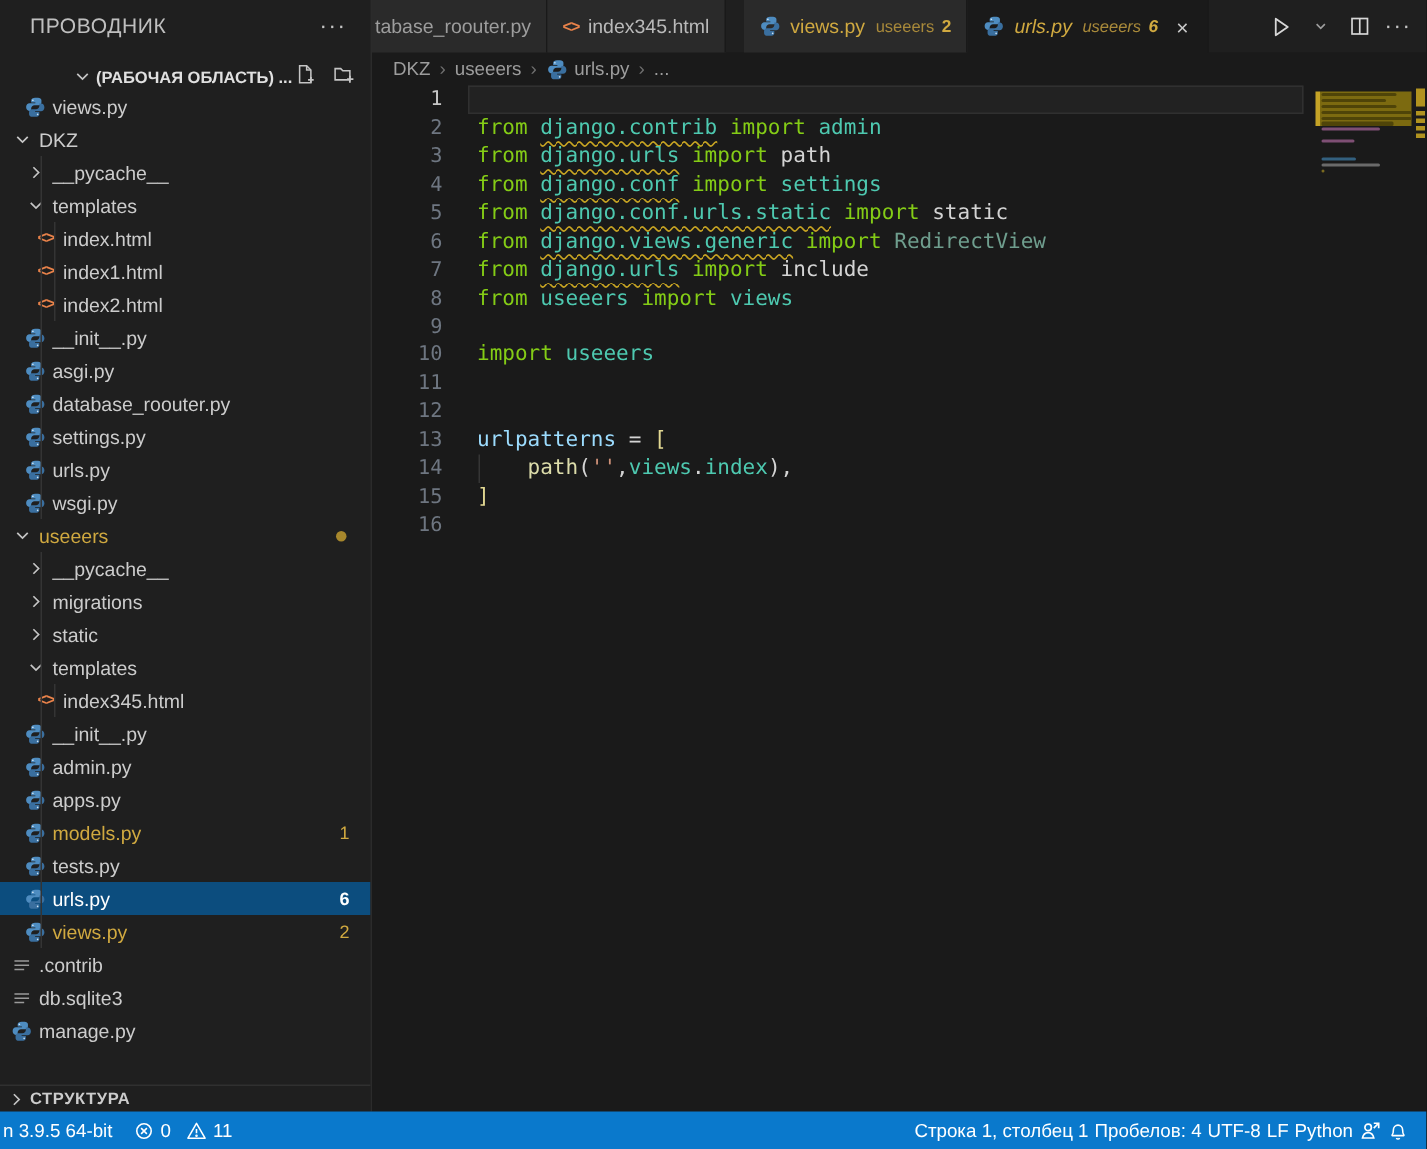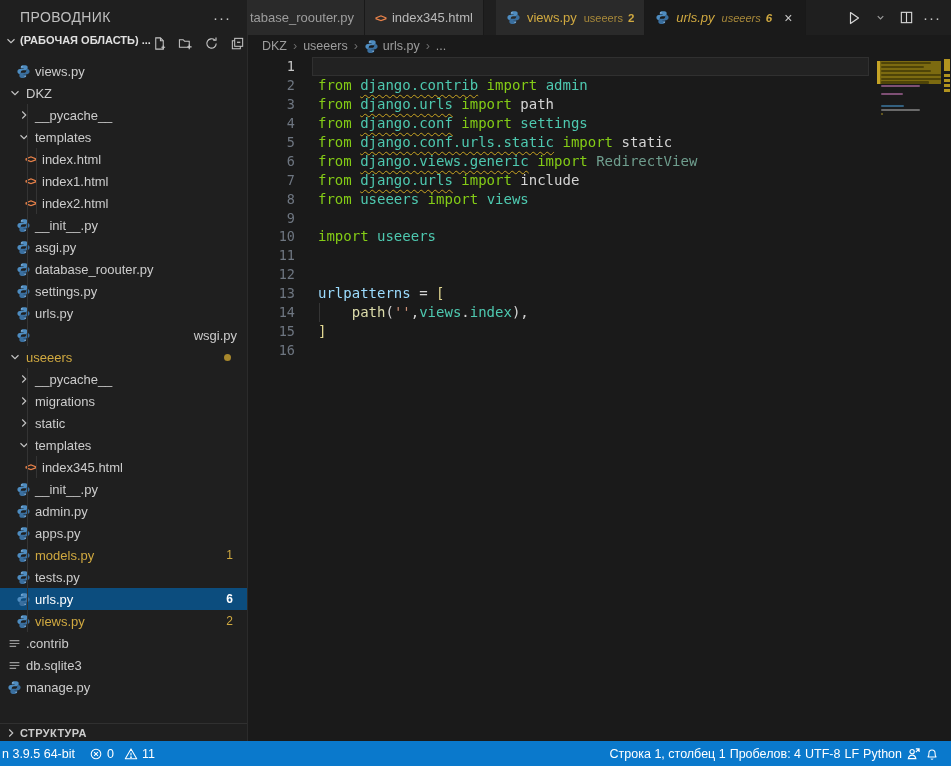--- a/index.html
+++ b/index.html
@@ -13,7 +13,7 @@
   .sb-title { height:34px; display:flex; align-items:center; padding:0 10px 0 20px; }
   .sb-title-text { font-size:14px; letter-spacing:.4px; color:#bfbfbf; }
   .sb-title .more { margin-left:auto; color:#c5c5c5; font-size:15px; letter-spacing:1px; cursor:pointer; padding:0 6px; }
-  .ws-header { height:24px; display:flex; align-items:flex-start; padding:0 8px 0 4px; }
+  .ws-header { height:24px; display:flex; align-items:flex-end; padding:0 8px 0 20px;margin-left:28px; }
   .ws-header .chev { width:16px; text-align:center; }
   .ws-label { font-weight:bold; font-size:11px; color:#e0e0e0; margin-left:2px; white-space:nowrap; }
   .ws-actions { margin-left:auto; display:flex; gap:8px; }

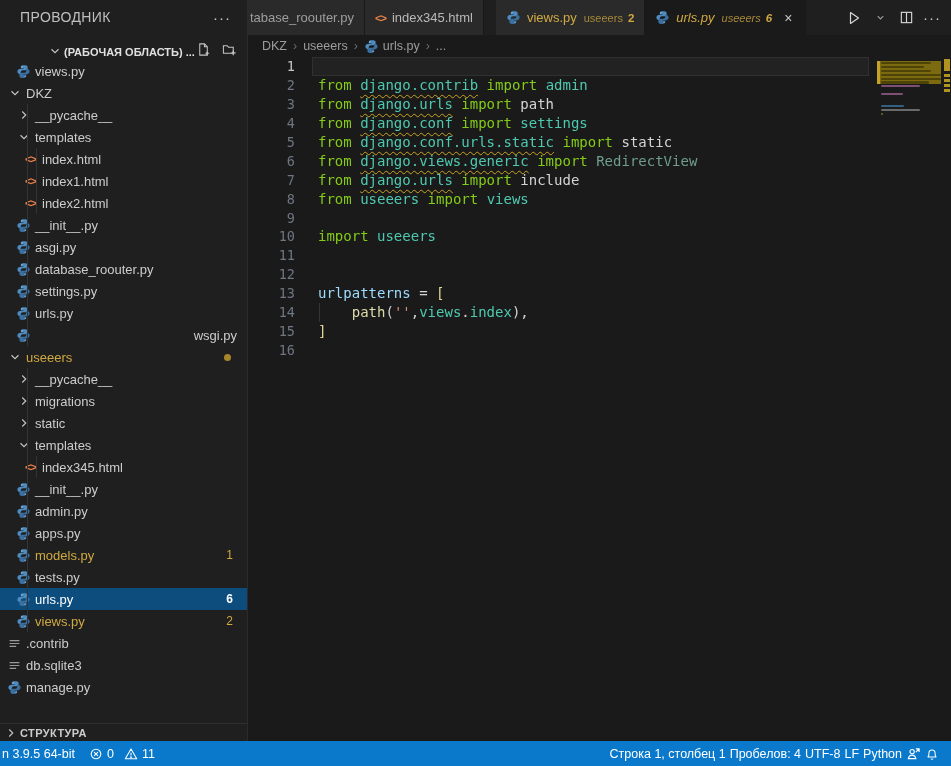--- a/index.html
+++ b/index.html
@@ -248,7 +248,7 @@
           </span>
           <span class="lbl">urls.py</span>
         </div>
-        <div class="trow" style="padding-left: 15px; justify-content: space-between;">
+        <div class="trow" style="padding-left: 15px;">
           <span class="icon-box">
             <svg width="15" height="15" viewBox="0 0 16 16">
               <path fill="#4e8cc0" d="M7.9 1.2c-1.6 0-2.8.7-2.8 1.9v1.6h3v.5H3.9c-1.3 0-2.4 1-2.4 2.7 0 1.6 1 2.7 2.3 2.7h1.3V8.9c0-1.3 1.1-2.3 2.4-2.3h2.9c1.1 0 2-.9 2-2V3.1c0-1.1-1.1-1.9-2.4-1.9H7.9z"></path>

